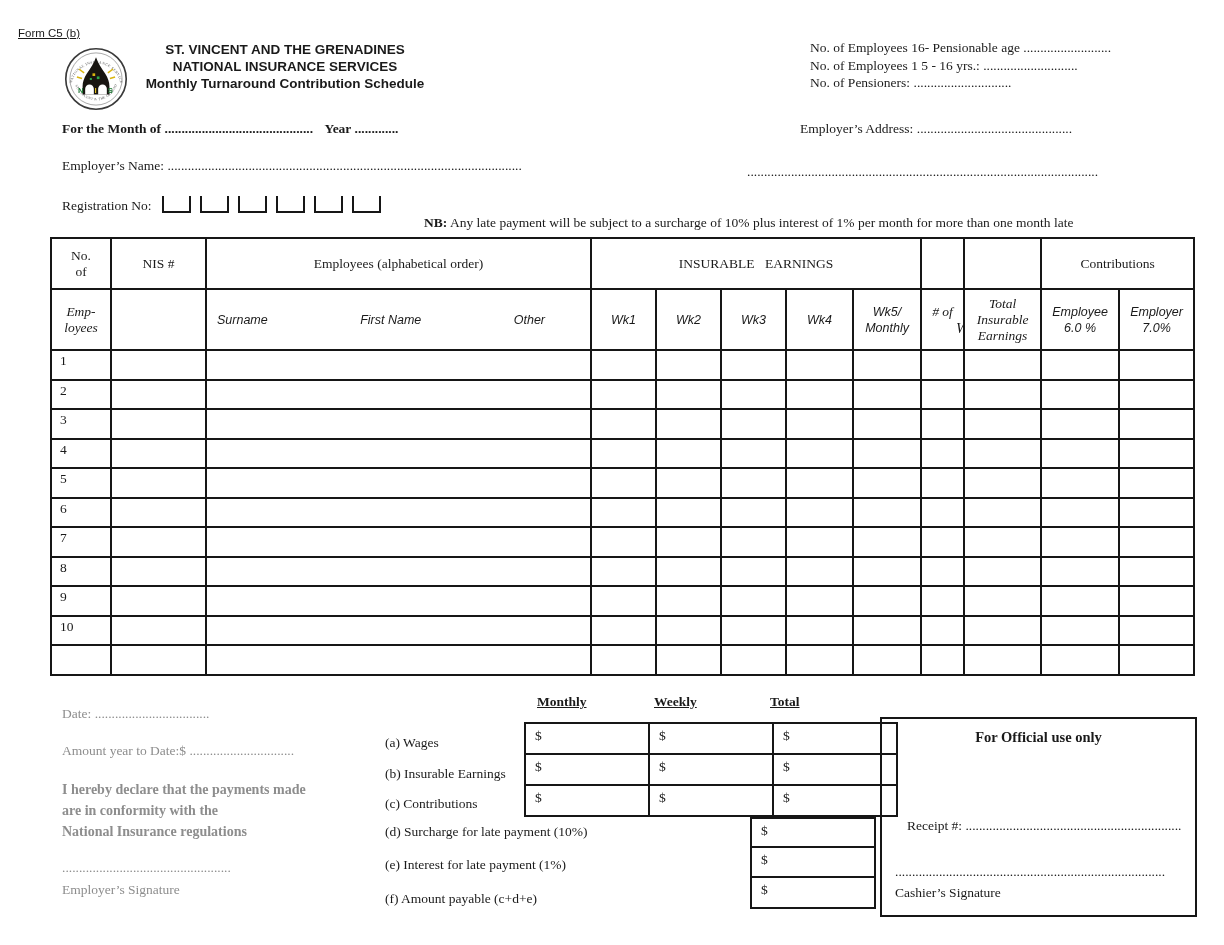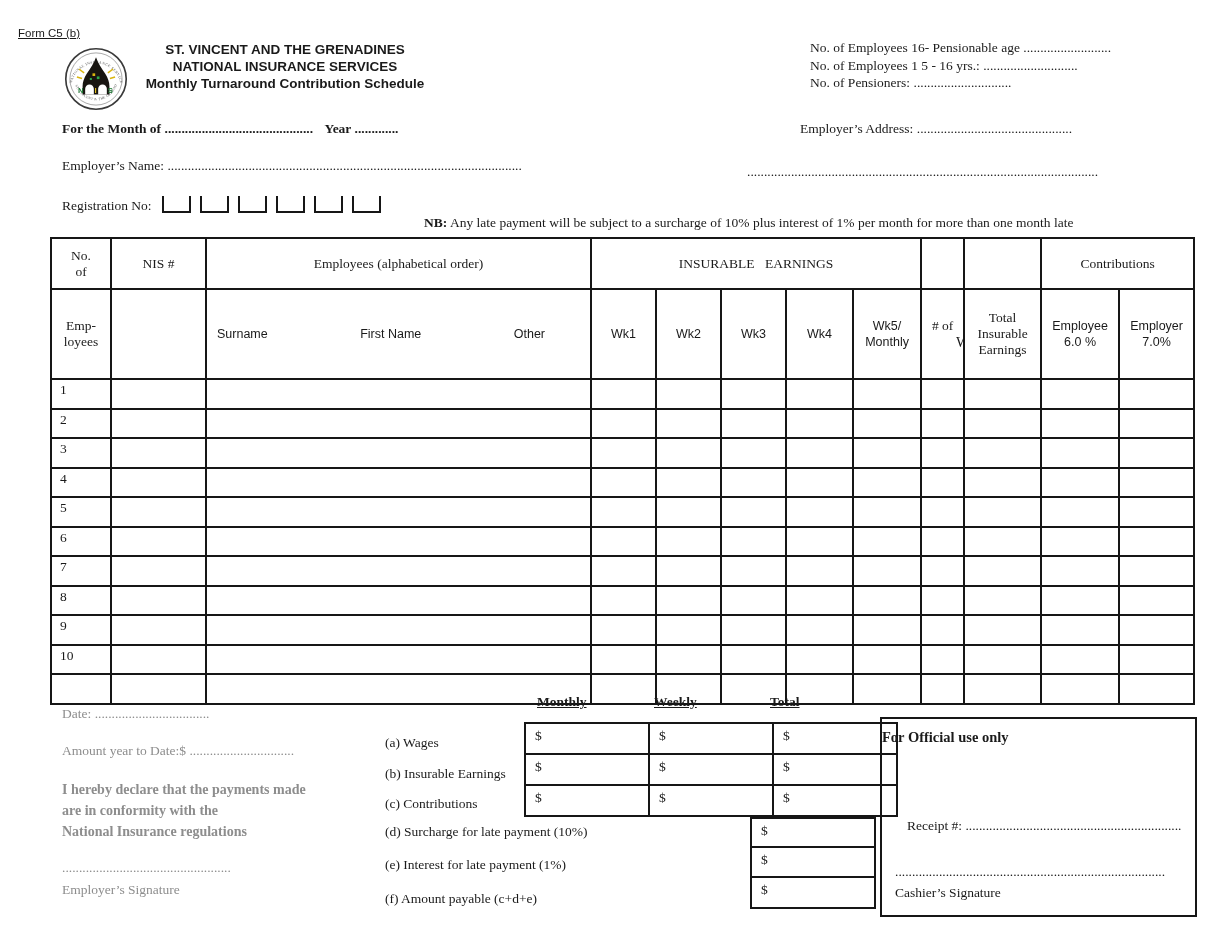--- a/index.html
+++ b/index.html
@@ -147,7 +147,7 @@
         <td></td>
         <td colspan="2">Contributions</td>
       </tr>
-      <tr style="height:90px;">
+      <tr style="height:61px;font-style:italic;">
         <td>
           <div>Emp-</div>
             <div>loyees</div>

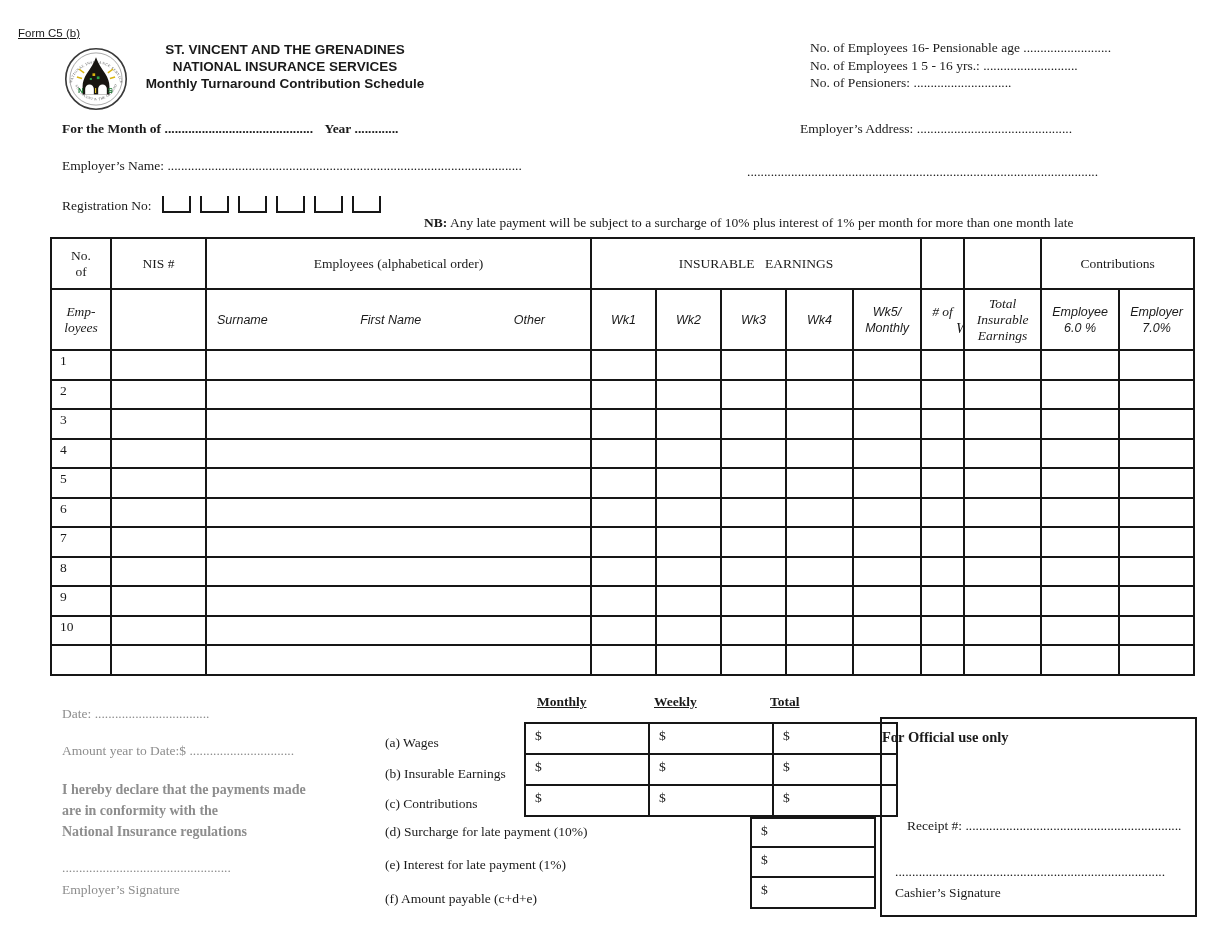--- a/index.html
+++ b/index.html
@@ -410,7 +410,7 @@
   </div>
 
   <div class="abs officialbox" style="left:880px;top:717px;">
-    <div class="abs b" style="left:0;top:10px;width:100%;font-size:14.5px;">For Official use only</div>
+    <div class="abs b" style="left:0;top:10px;width:100%;text-align:center;font-size:14.5px;">For Official use only</div>
     <div class="abs fs" style="left:13px;top:99px;white-space:nowrap;margin-left:12px;">
       <span>Receipt #:</span>
       <span>................................................................</span>

